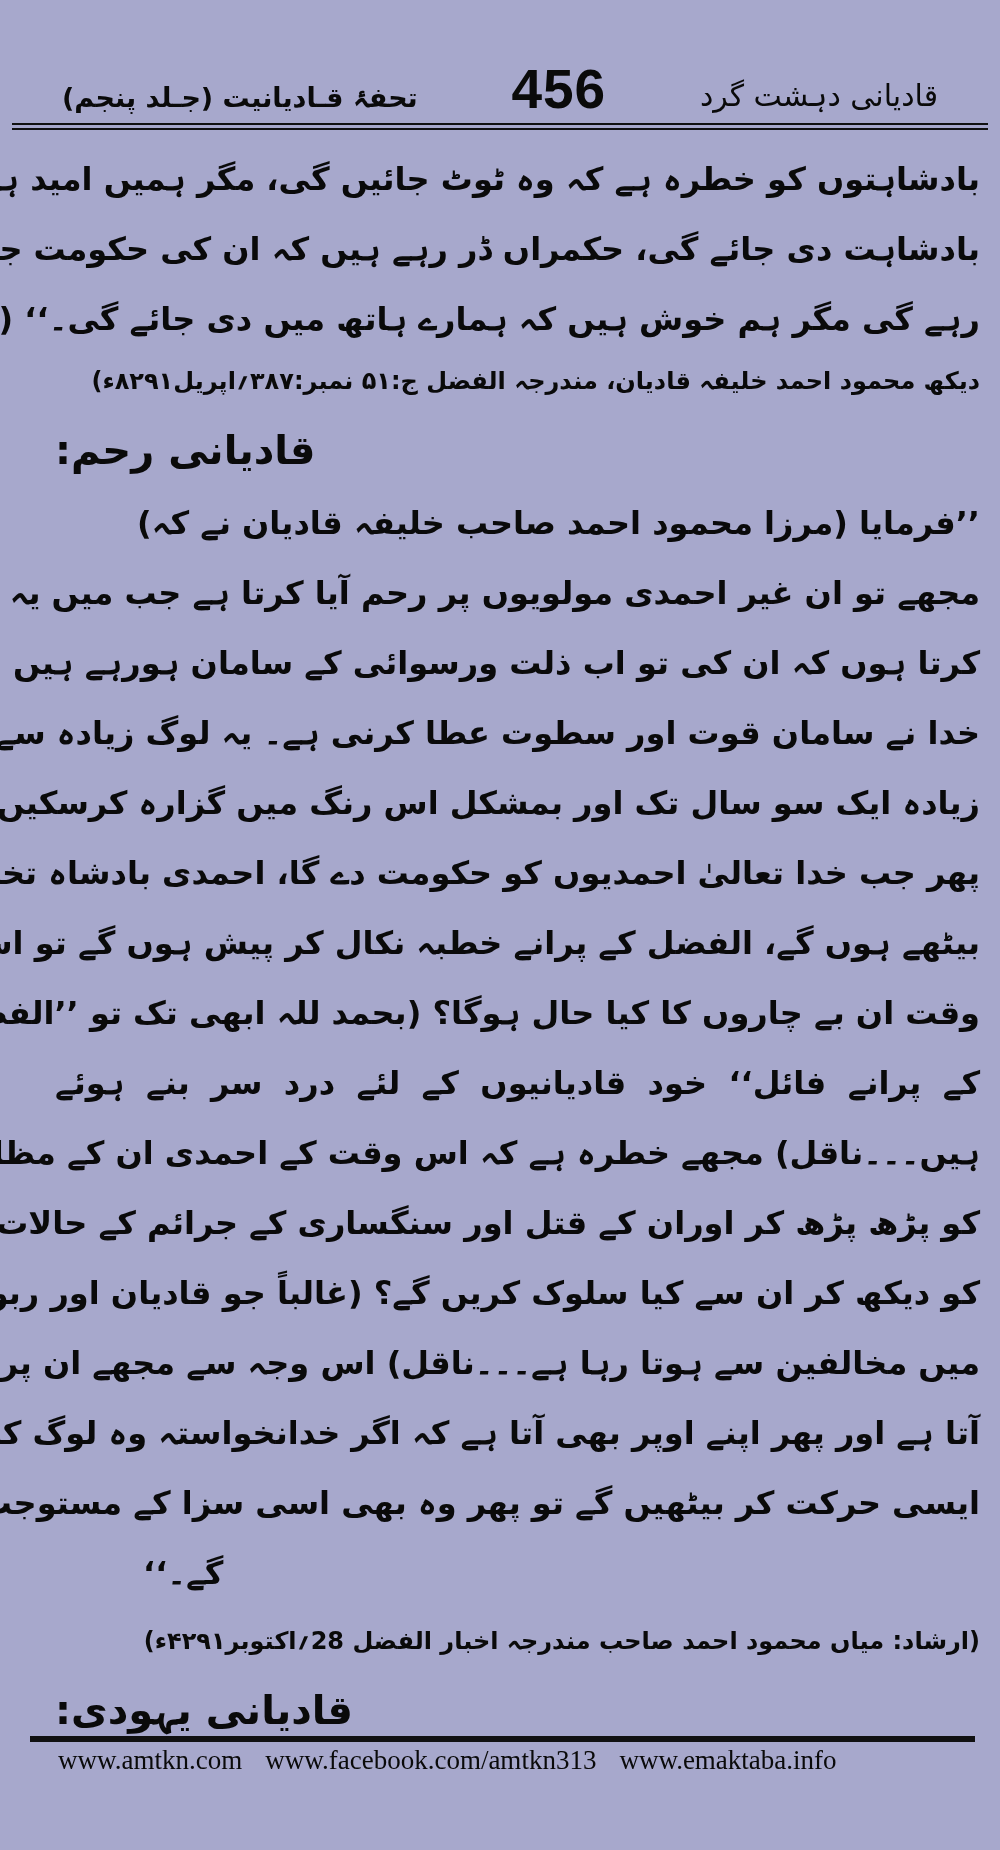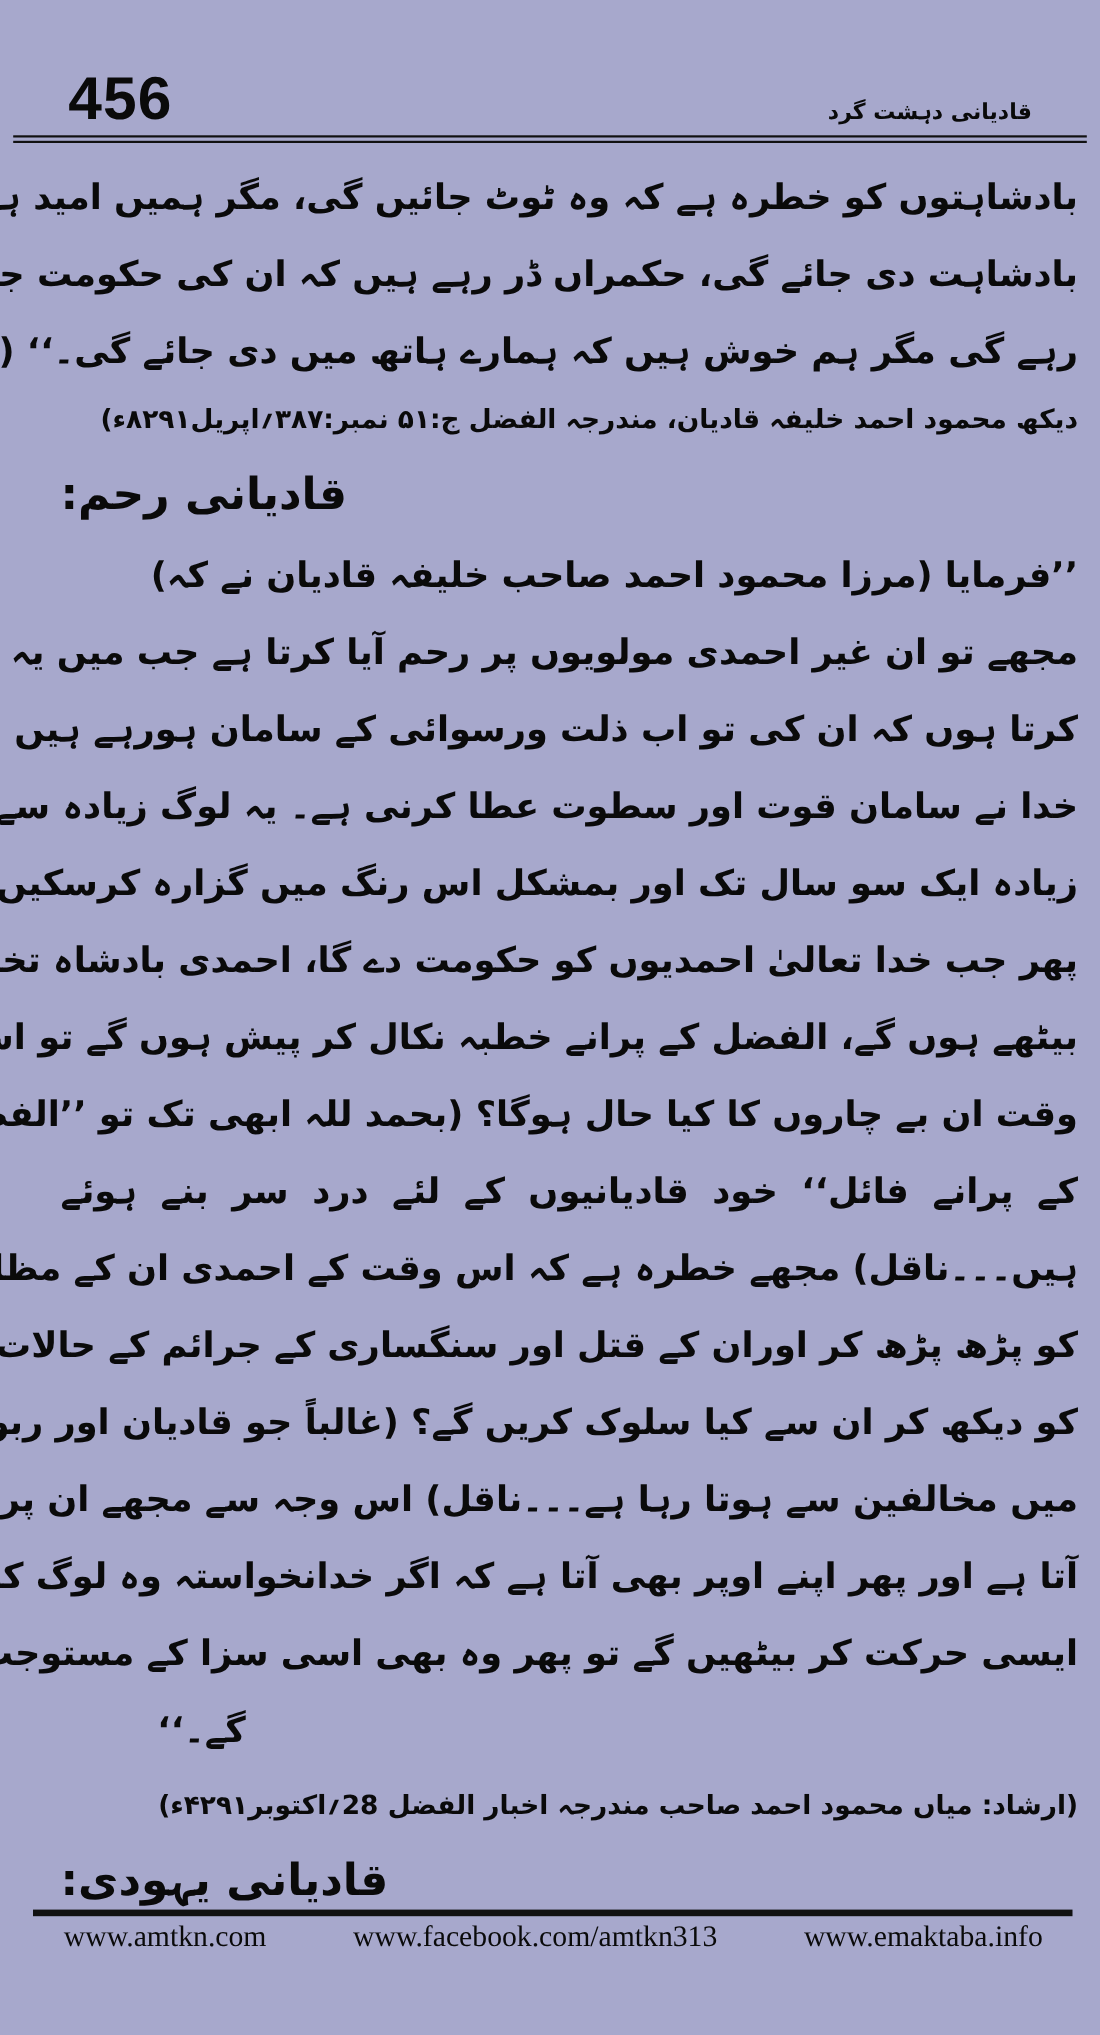--- a/index.html
+++ b/index.html
@@ -45,6 +45,7 @@
   <div class="header">
     <span class="section-name">قادیانی دہشت گرد</span>
     <span class="page-number">456</span>
+    <span class="book-title">تحفۂ قـادیانیت (جـلد پنجم)</span>
   </div>
   <div class="double-rule"></div>
 

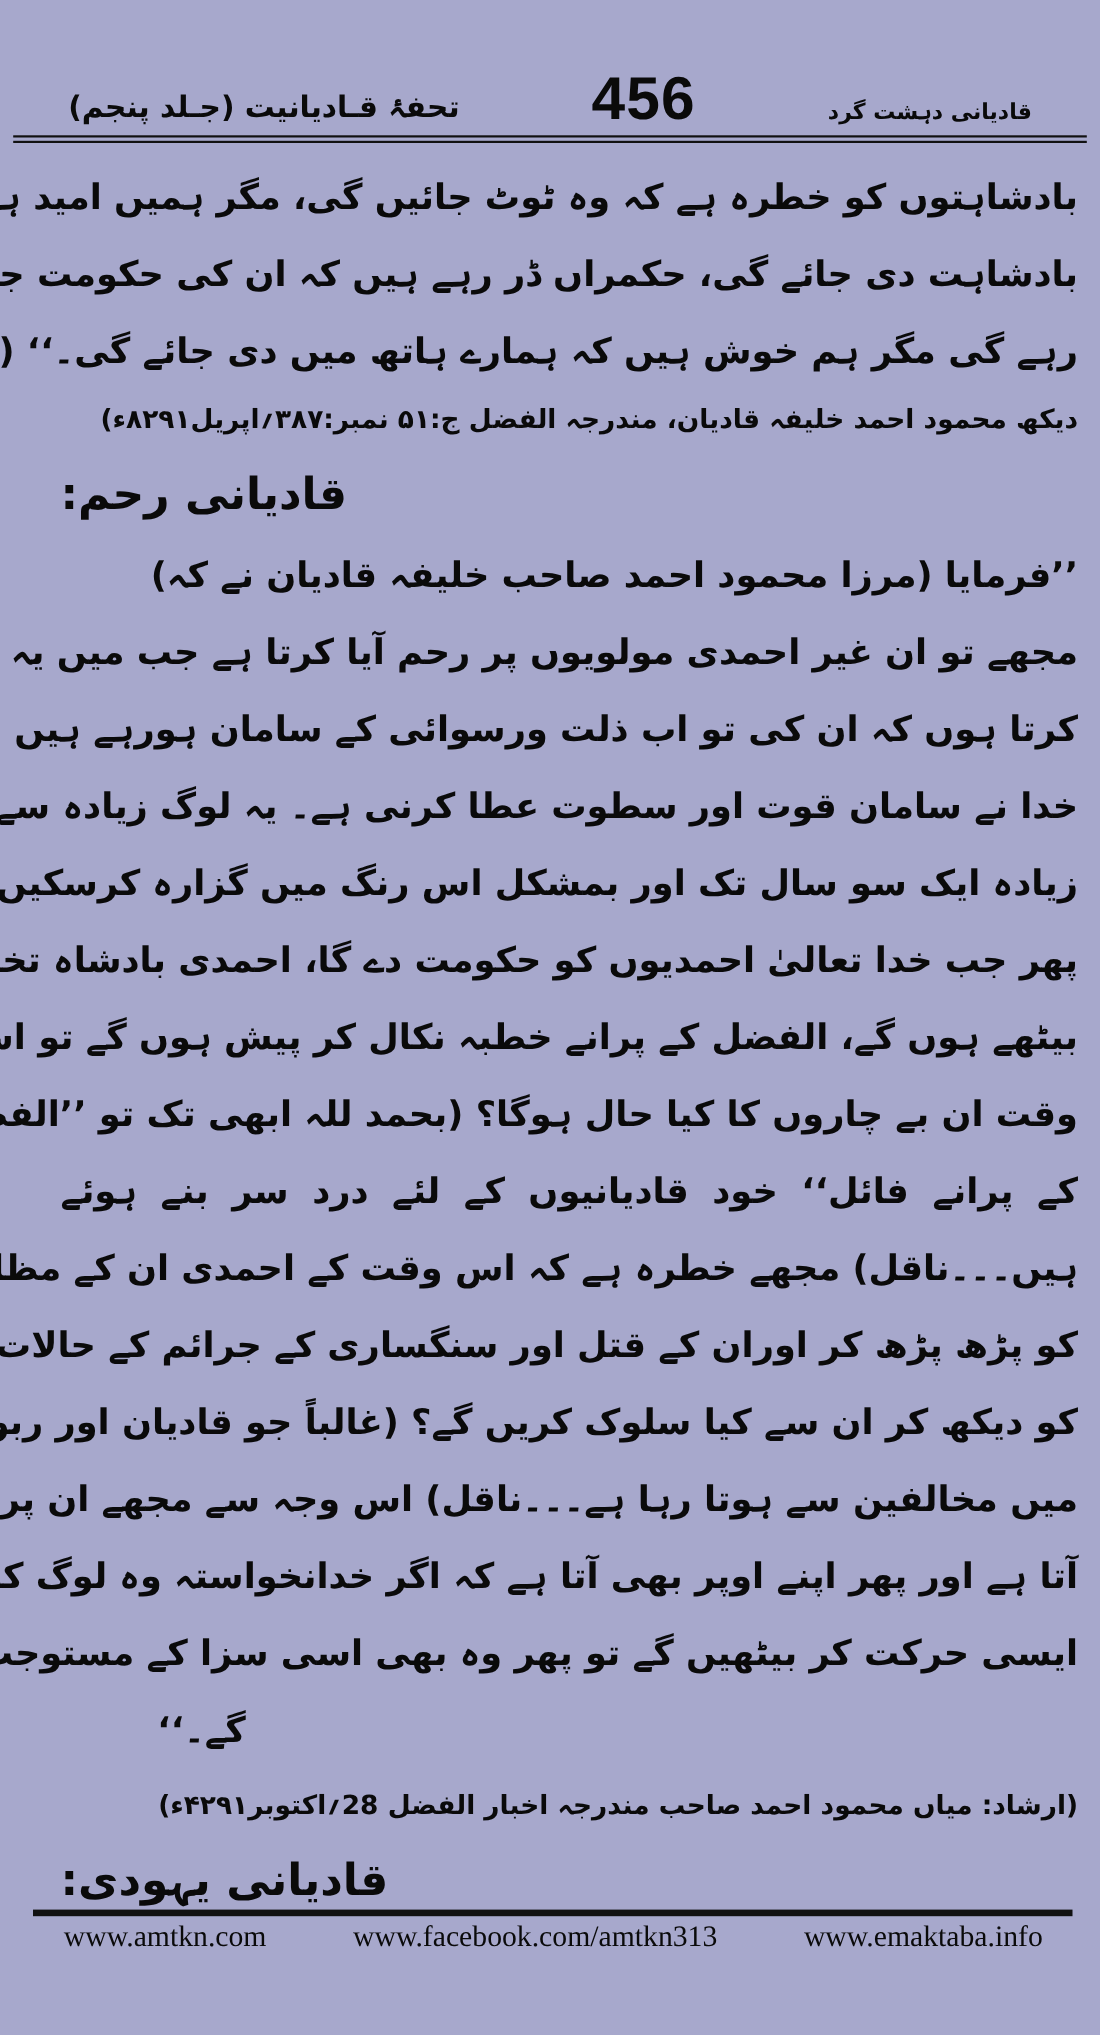--- a/index.html
+++ b/index.html
@@ -13,7 +13,7 @@
   .book-title{font-size:27px;font-weight:700;white-space:nowrap;}
   .page-number{font-family:"Liberation Sans",sans-serif;font-size:55px;font-weight:700;
                letter-spacing:1px;line-height:1;transform:translateY(4px);}
-  .section-name{font-size:20px;font-weight:700;white-space:nowrap;}
+  .section-name{font-size:30px;font-weight:400;white-space:nowrap;}
   .double-rule{margin:10px 12px 0 12px;height:3px;
                border-top:2px solid #111;border-bottom:2px solid #111;}
 

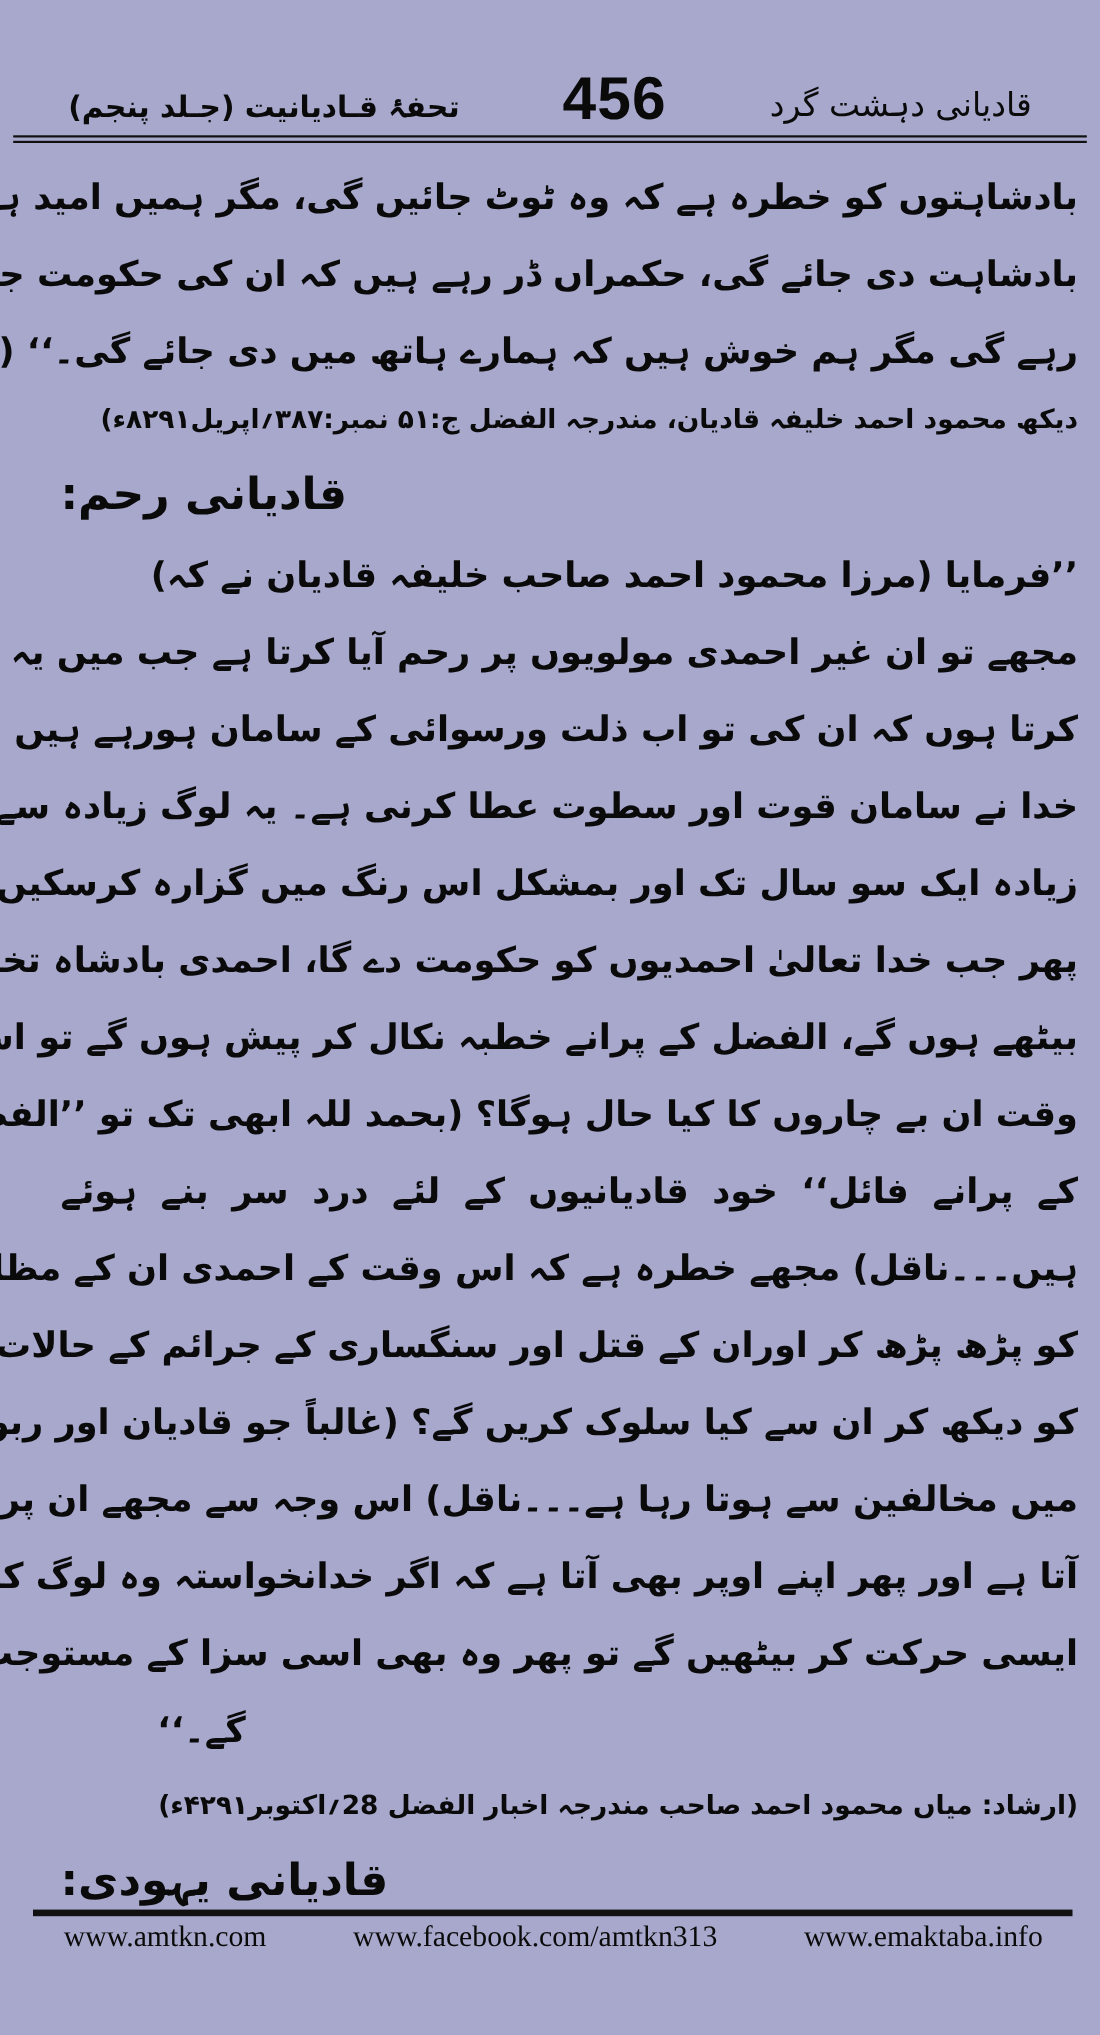--- a/index.html
+++ b/index.html
@@ -33,9 +33,9 @@
   
   .footer{position:absolute;left:0;top:1736px;width:1000px;}
   .footer-rule{margin:0 25px 0 30px;height:0;border-top:6px solid #111;}
-  .footer-urls{direction:ltr;display:flex;justify-content:space-between;
-               padding:3px 52px 0 58px;
-               font-family:"Liberation Serif",serif;font-size:27px;color:#0a0a0a;}
+  .footer-urls{direction:ltr;display:flex;justify-content:flex-start;
+               padding:3px 71px 0 58px;
+               font-family:"Liberation Serif",serif;font-size:27px;color:#0a0a0a;gap:23px;}
 </style>
 </head>
 <body>

